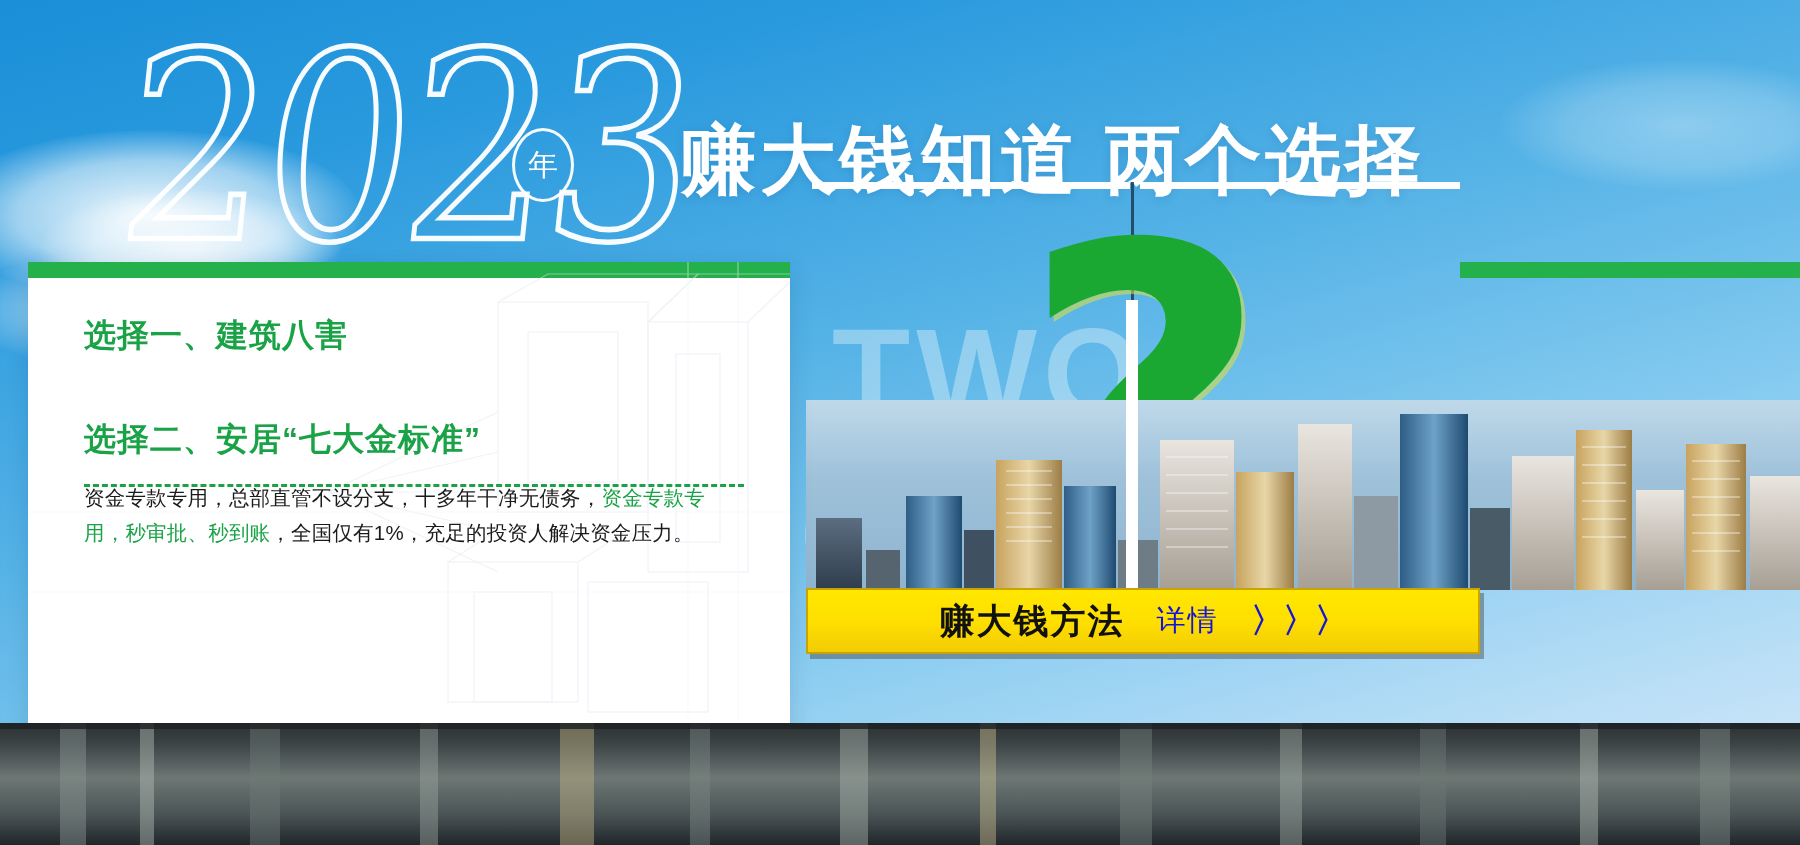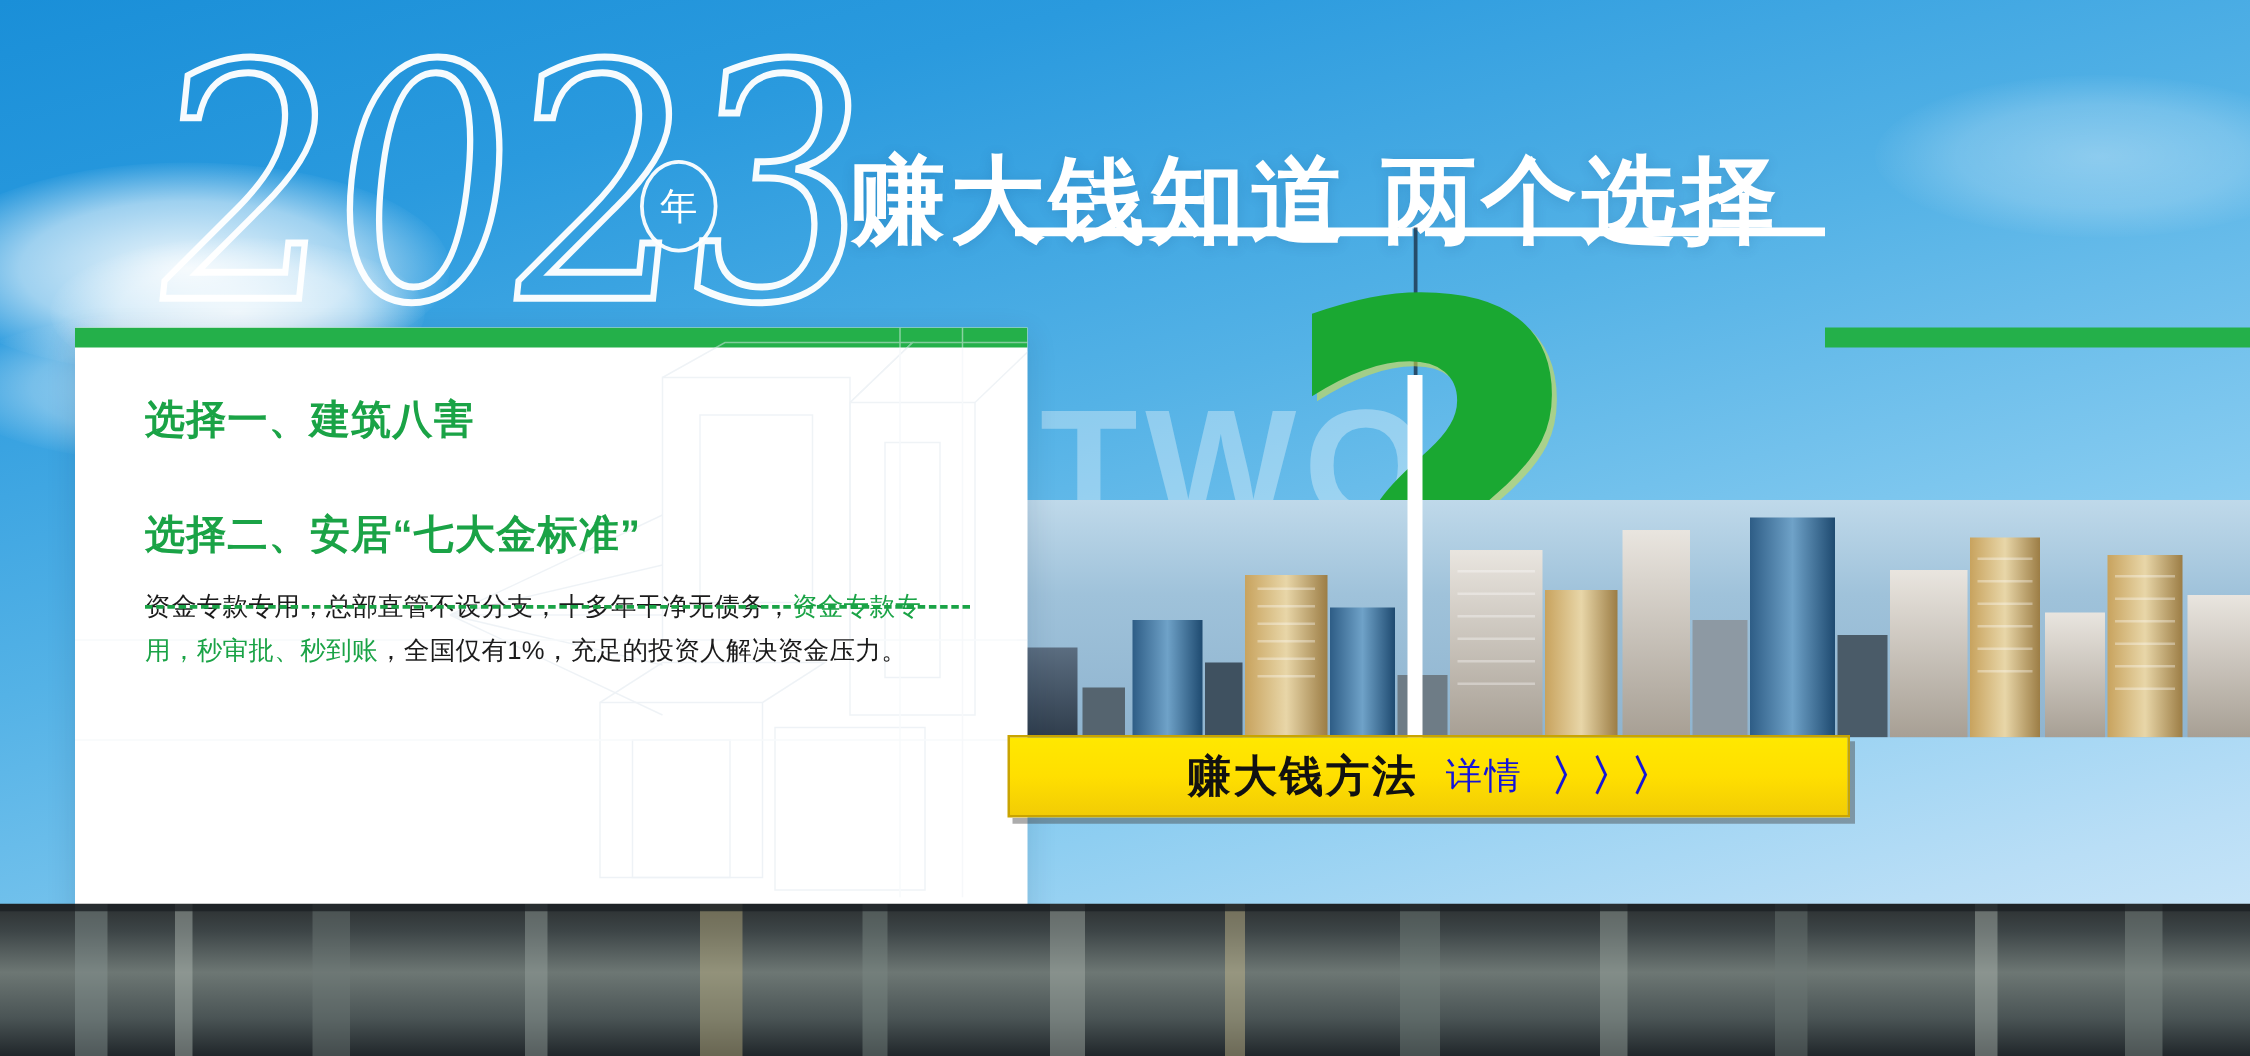--- a/index.html
+++ b/index.html
@@ -146,7 +146,7 @@
   
   .card {
     position: absolute;
-    left: 60px; top: 262px;
+    left: 28px; top: 262px;
     width: 762px; height: 568px;
     background: #ffffff;
     box-shadow: 0 6px 22px rgba(0,40,80,.14);

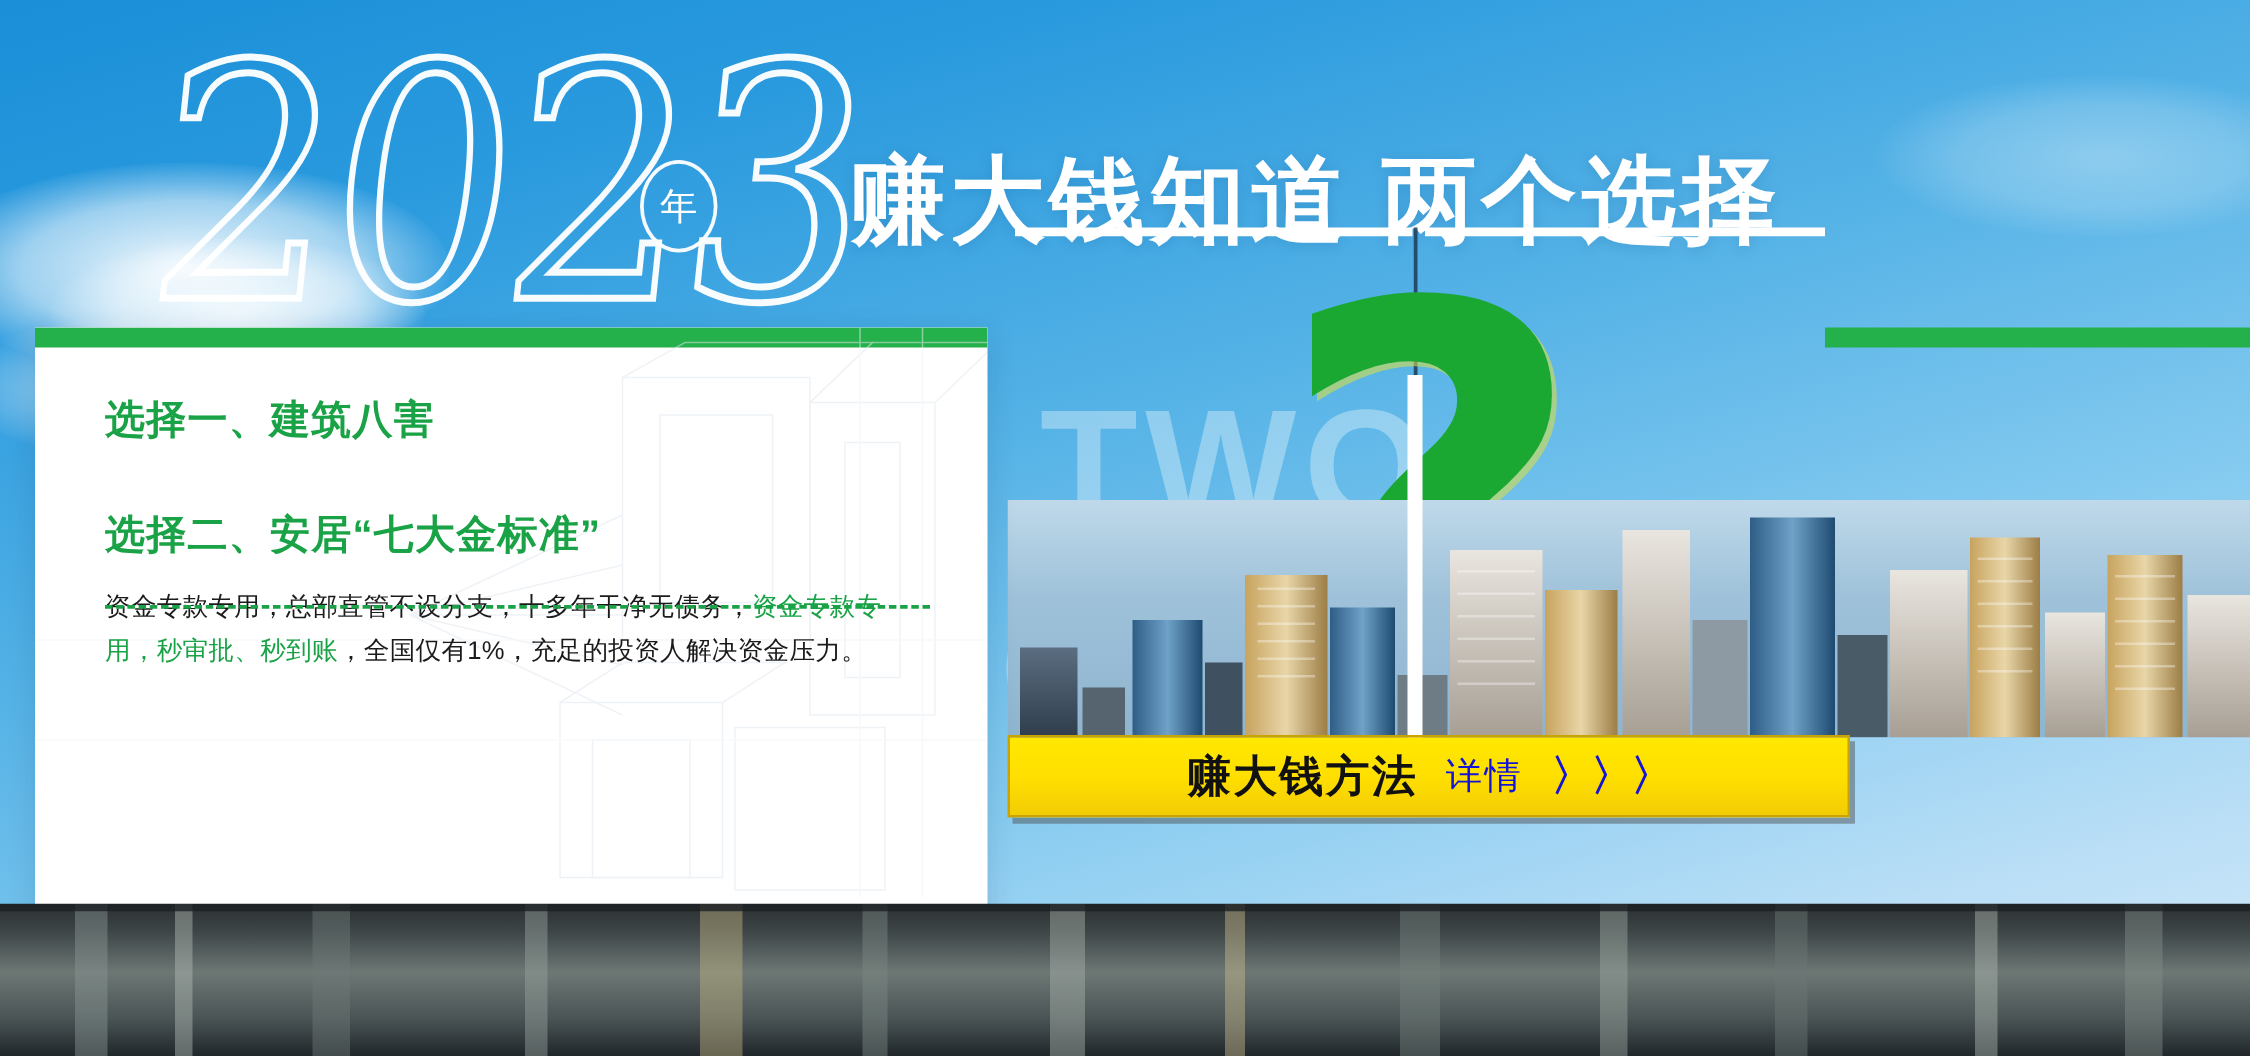--- a/index.html
+++ b/index.html
@@ -188,7 +188,7 @@
     border-top: 3px dashed #1aa346;
   }
 
-  .sec2 { margin-top: 48px; }
+  .sec2 { margin-top: 60px; }
 
   
   .green-accent {

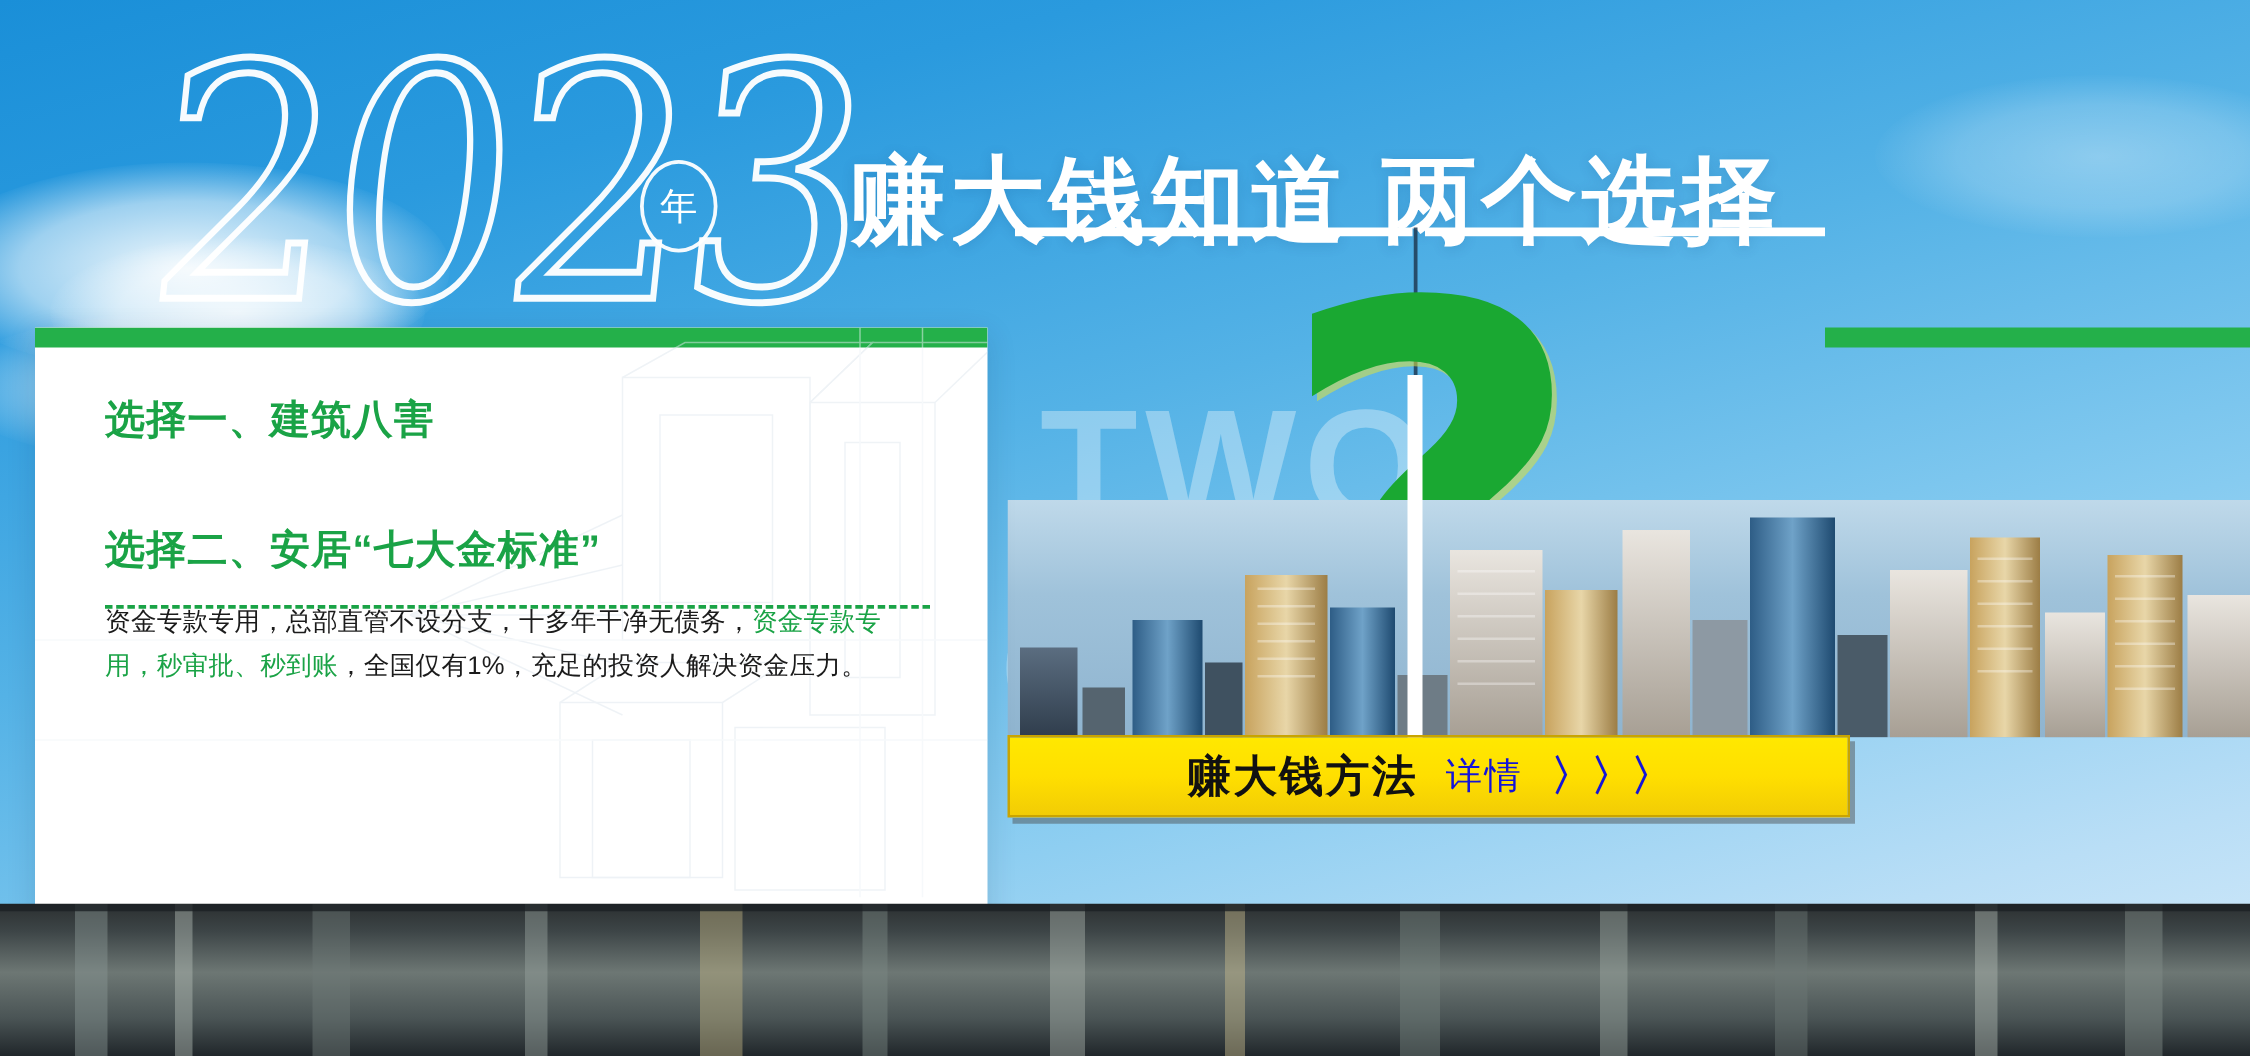--- a/index.html
+++ b/index.html
@@ -209,7 +209,7 @@
     display: flex;
     align-items: center;
     justify-content: center;
-    gap: 22px;
+    gap: 32px;
   }
   .cta-main {
     color: #111111;

